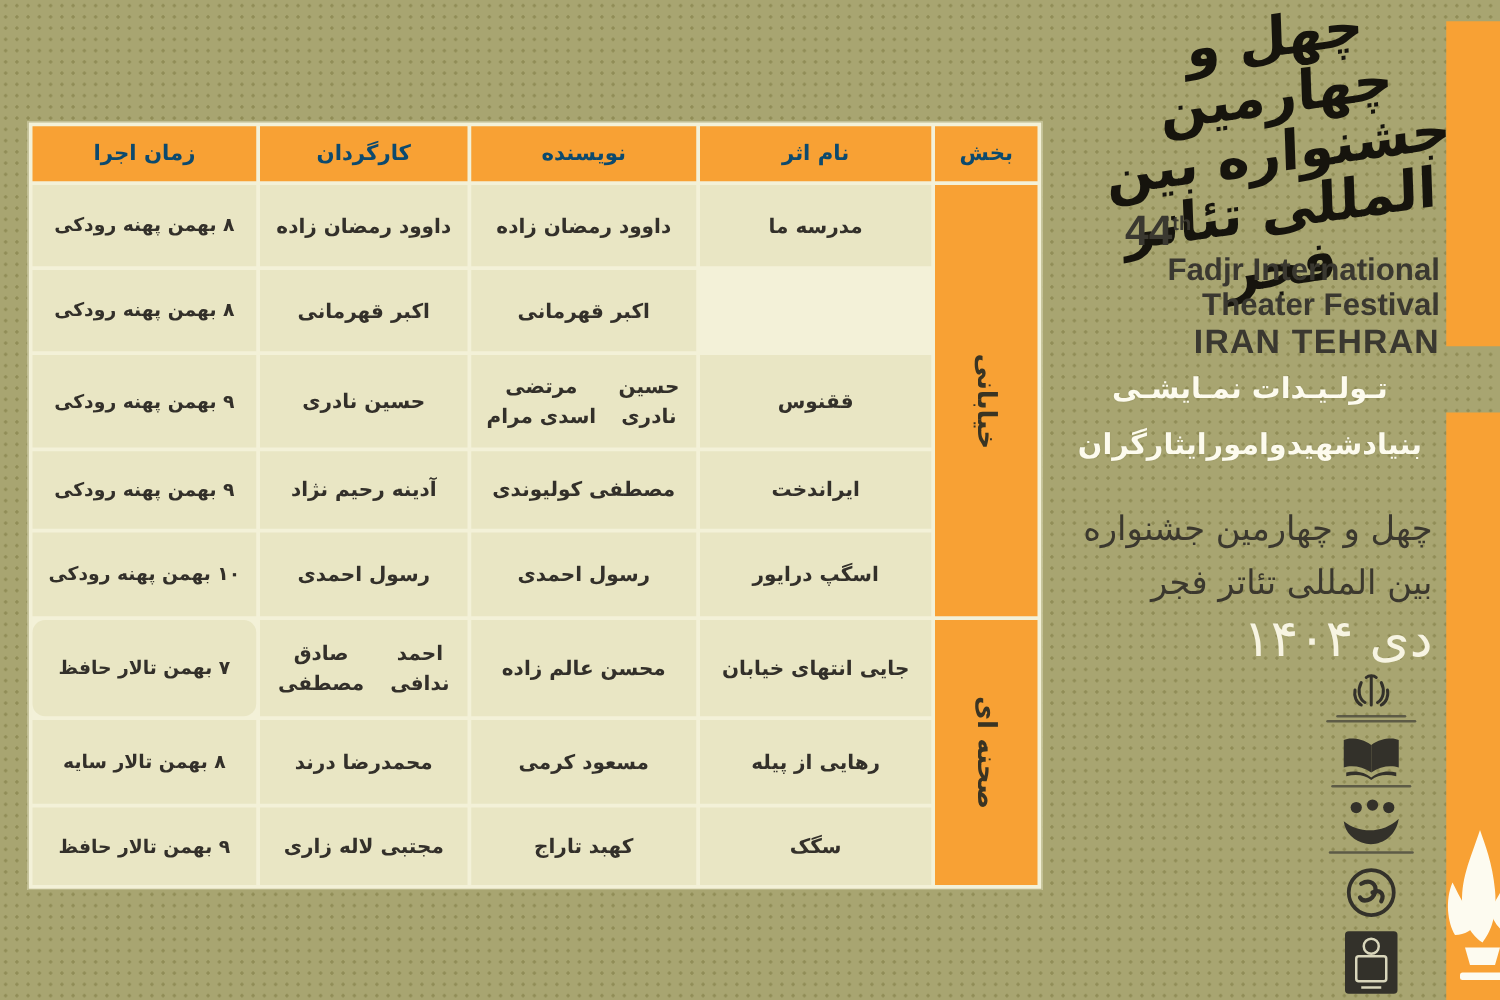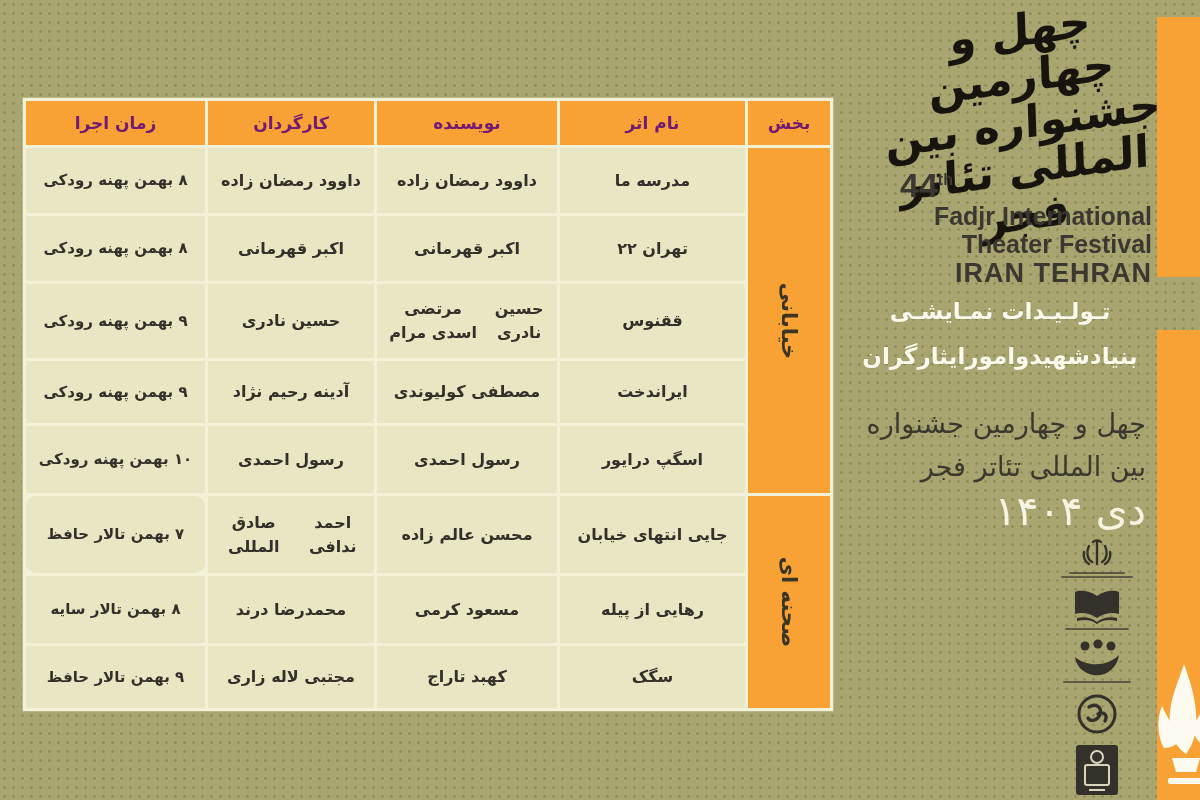--- a/index.html
+++ b/index.html
@@ -54,7 +54,7 @@
     grid-template-rows:44px 65px 65px 74px 62px 67px 77px 67px 62px;}
   .cell{display:flex;align-items:center;justify-content:center;text-align:center;
     font-weight:bold;}
-  .hcell{background:#f8a134;color:#701a75;font-size:17px;}
+  .hcell{background:#f8a134;color:#0c4a6e;font-size:17px;}
   .dcell{background:#e9e6c4;color:#33302a;font-size:16px;line-height:1.5;padding:2px 4px;}
   .dcell.schedule{font-size:15px;}
   .scell{background:#f8a134;color:#3a3423;}

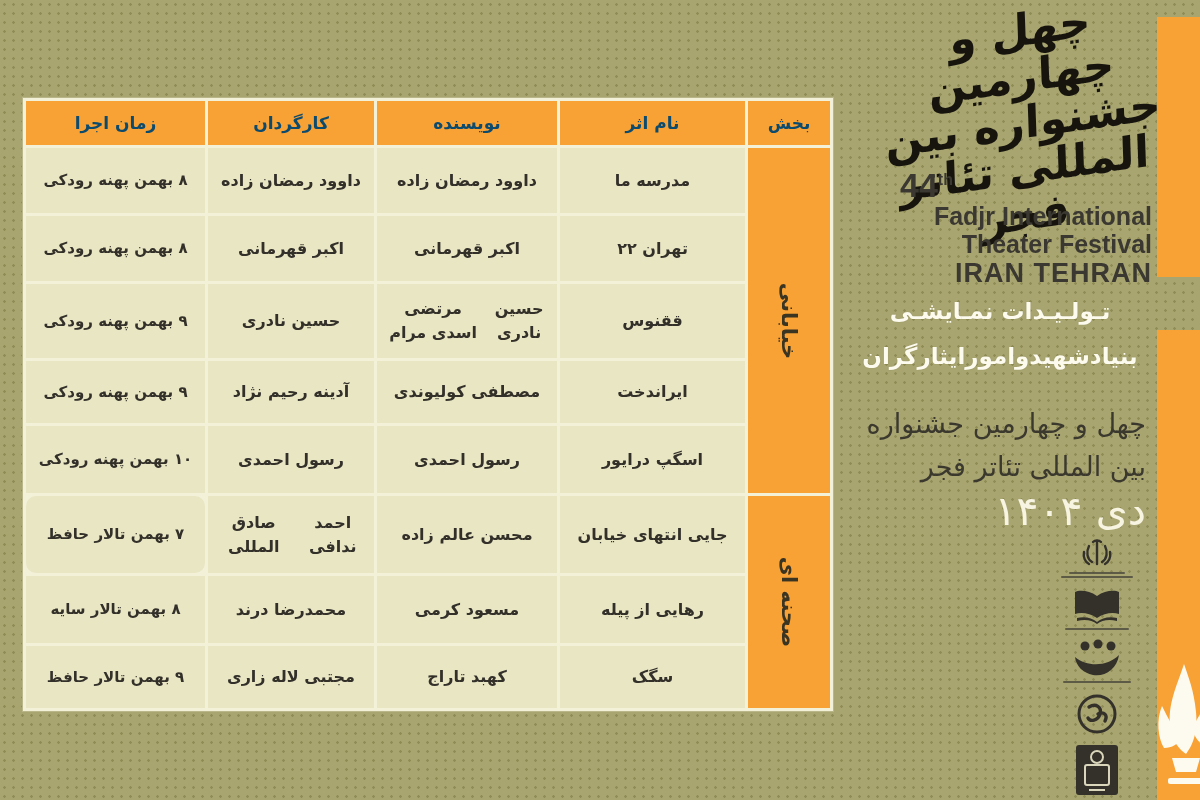--- a/index.html
+++ b/index.html
@@ -173,7 +173,6 @@
         <div class="cell dcell" style="grid-area: 2 / 3;">داوود رمضان زاده</div>
         <div class="cell dcell" style="grid-area: 2 / 4;">داوود رمضان زاده</div>
         <div class="cell dcell schedule" style="grid-area: 2 / 5;">۸ بهمن پهنه رودکی</div>
-        <div class="cell dcell" style="grid-area: 3 / 2;">تهران ۲۲</div>
         <div class="cell dcell" style="grid-area: 3 / 3;">اکبر قهرمانی</div>
         <div class="cell dcell" style="grid-area: 3 / 4;">اکبر قهرمانی</div>
         <div class="cell dcell schedule" style="grid-area: 3 / 5;">۸ بهمن پهنه رودکی</div>

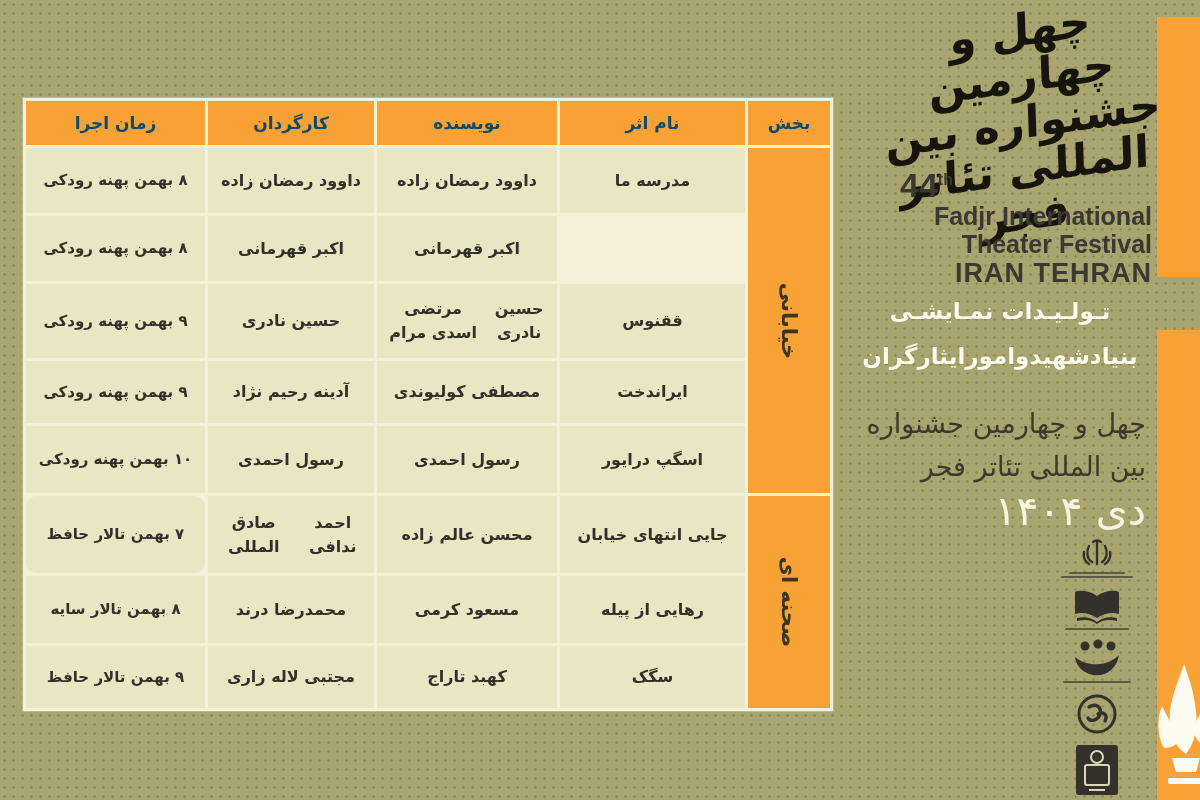--- a/index.html
+++ b/index.html
@@ -198,7 +198,7 @@
         <div class="cell dcell" style="grid-area: 7 / 3;">محسن عالم زاده</div>
         <div class="cell dcell" style="grid-area: 7 / 4;">
           <span class="ml">احمد ندافی</span>
-          <span class="ml">صادق المللی</span>
+          <span class="ml">صادق مصطفی</span>
         </div>
         <div class="cell dcell schedule" style="grid-area: 7 / 5; border-radius: 10px;">۷ بهمن تالار حافظ</div>
         <div class="cell dcell" style="grid-area: 8 / 2;">رهایی از پیله</div>

